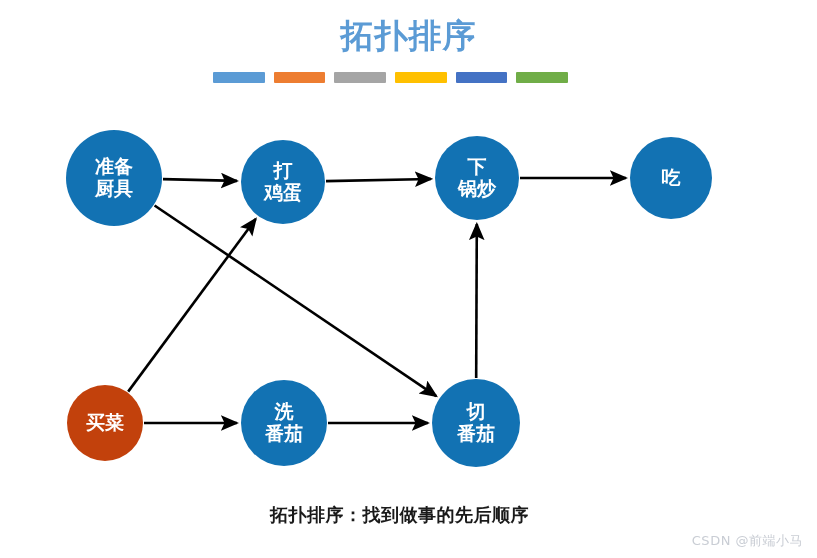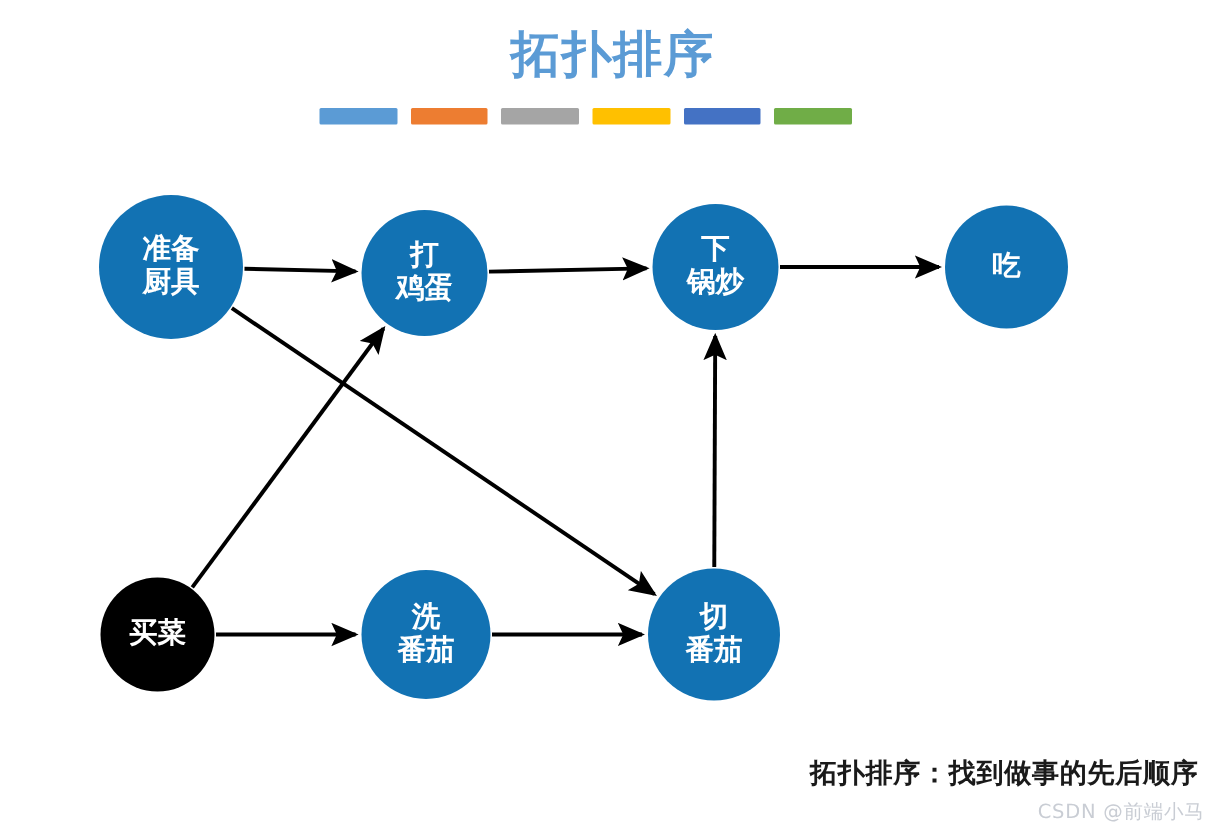--- a/index.html
+++ b/index.html
@@ -151,7 +151,7 @@
     <div class="graph-node" style="left: 630px; top: 42px; width: 82px; height: 82px; background: rgb(18, 114, 179); color: rgb(255, 255, 255); font-size: 19px;">
       <span class="node-line">吃</span>
     </div>
-    <div class="graph-node" style="left: 67px; top: 290px; width: 76px; height: 76px; background: #000000; color: rgb(255, 255, 255); font-size: 19px;">
+    <div class="graph-node" style="left: 67px; top: 290px; width: 76px; height: 76px; background: #c2410c; color: rgb(255, 255, 255); font-size: 19px;">
       <span class="node-line">买菜</span>
     </div>
     <div class="graph-node" style="left: 241px; top: 285px; width: 86px; height: 86px; background: rgb(18, 114, 179); color: rgb(255, 255, 255); font-size: 19px;">

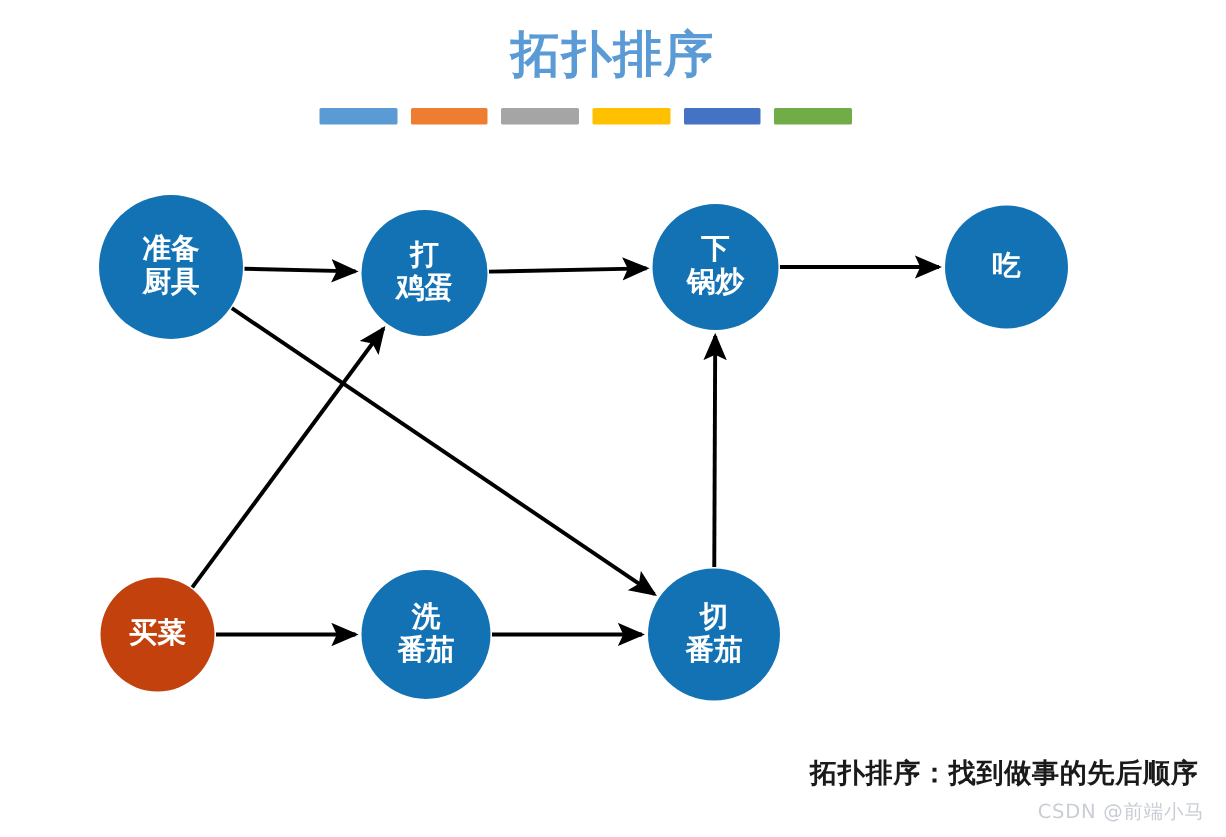--- a/index.html
+++ b/index.html
@@ -87,7 +87,7 @@
     left: 0;
     top: 503px;
     width: 799px;
-    text-align: right;
+    text-align: center;
     font-size: 18px;
     font-weight: bold;
     color: #1a1a1a;

